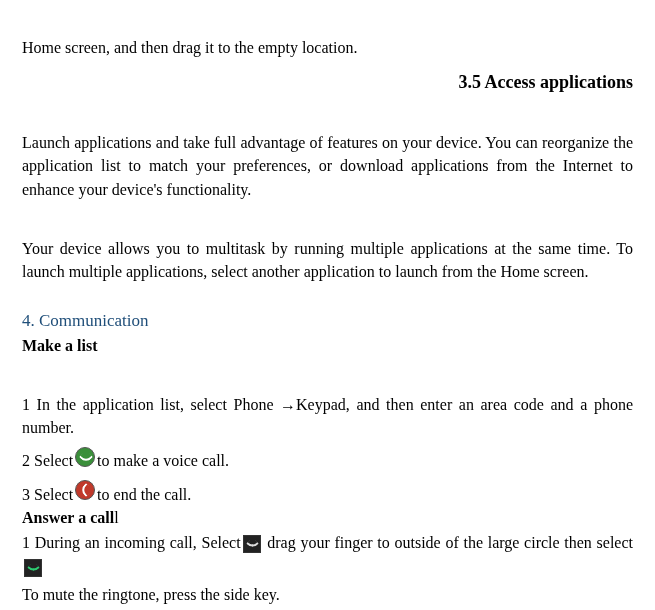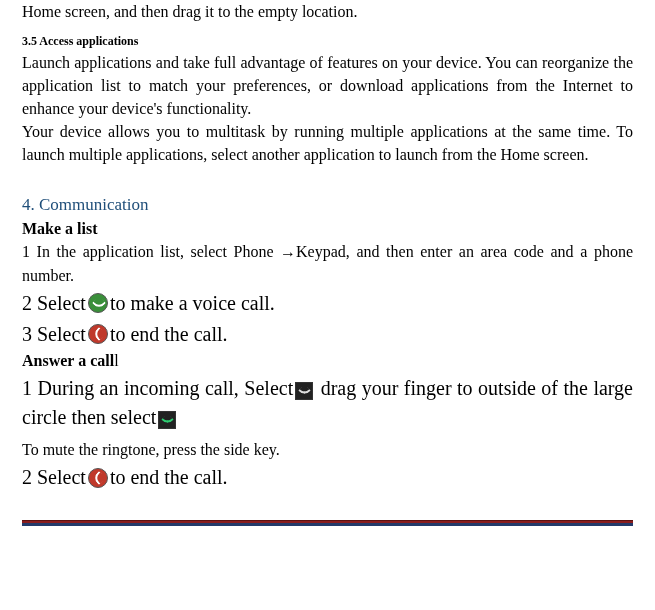--- a/index.html
+++ b/index.html
@@ -19,6 +19,7 @@
   }
   .justify {
     text-align: justify;
+    margin-top: 36px;
   }
   .section-heading {
     font-weight: bold;

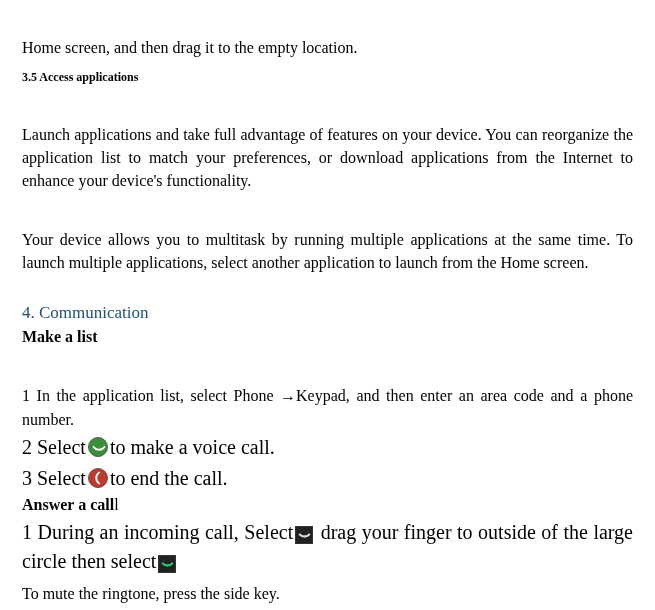--- a/index.html
+++ b/index.html
@@ -23,8 +23,9 @@
   }
   .section-heading {
     font-weight: bold;
-    font-size: 12px;
+    font-size: 18px;
     margin-top: 10px;
+    text-align: right;
   }
   .main-heading {
     color: #1f4e79;

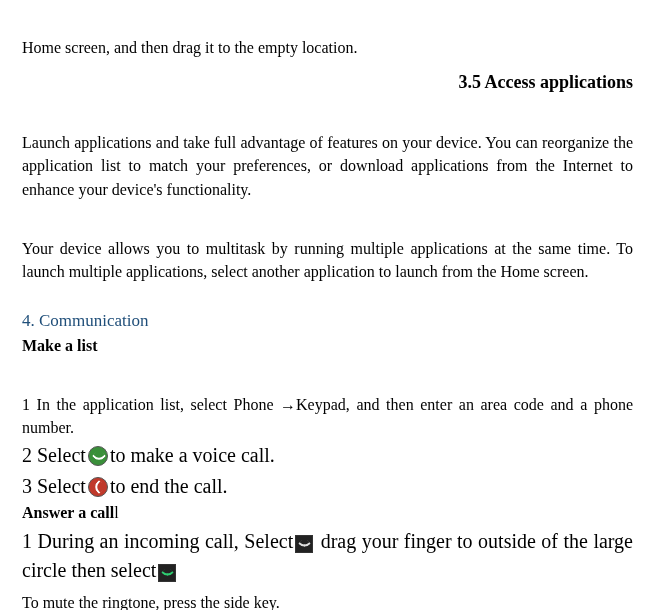--- a/index.html
+++ b/index.html
@@ -138,7 +138,8 @@
     gap: 0;
   }
   .line-wrap span.text {
-    font-size: 20px;
+    font-size: 16px;
+    margin-top: 8px;
   }
   .step-line {
     margin-top: 2px;

